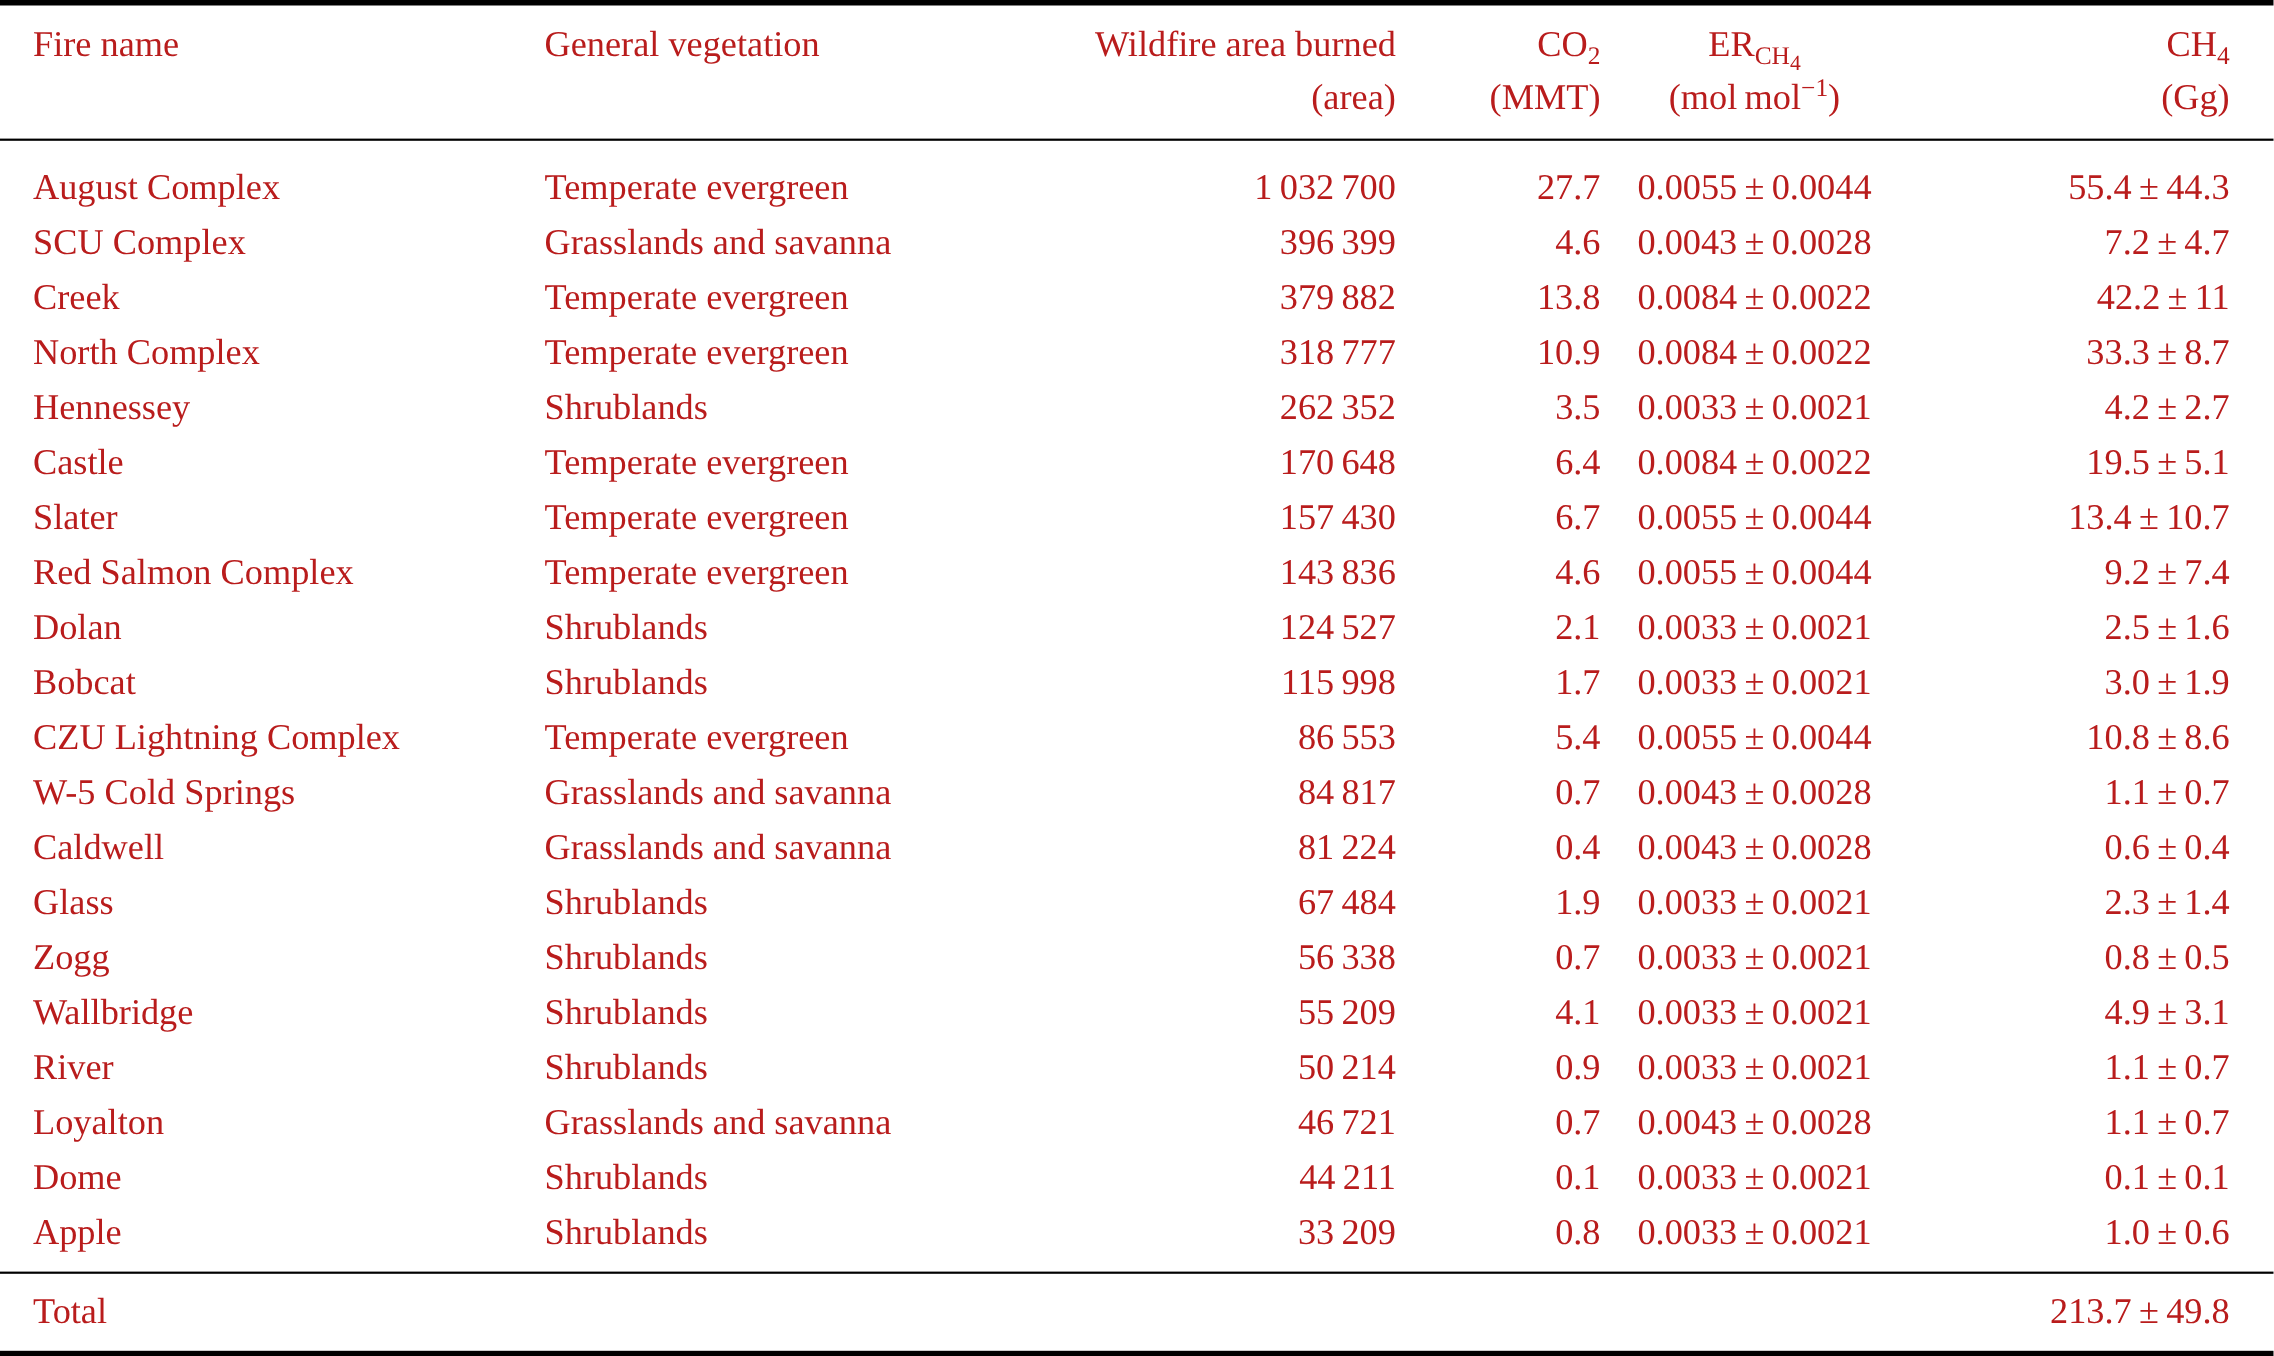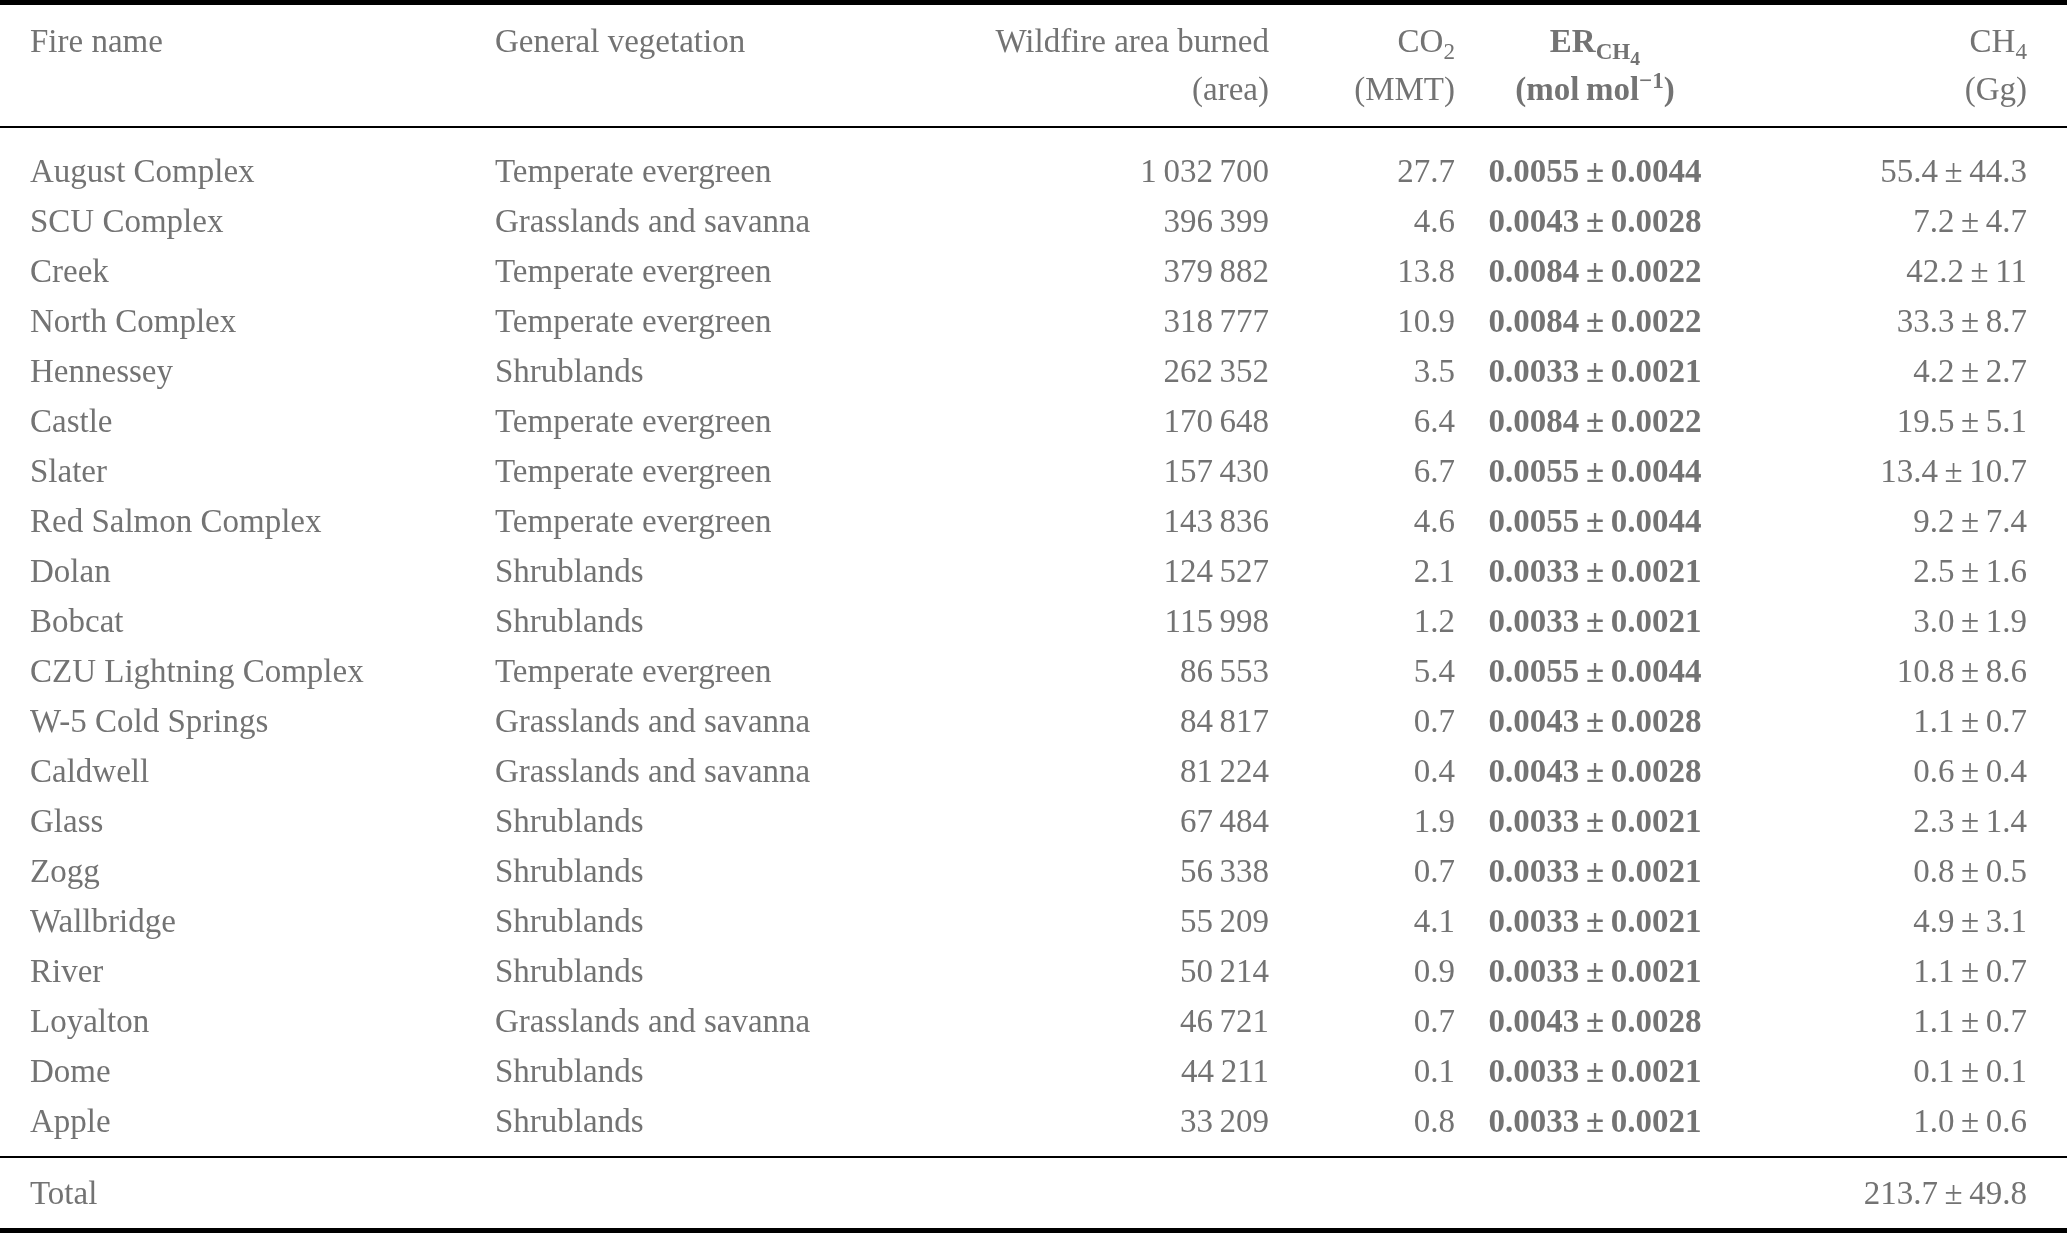--- a/index.html
+++ b/index.html
@@ -14,7 +14,7 @@
     border-collapse: collapse;
     table-layout: fixed;
     width: 2067px;
-    color: #737373;
+    color: #b91c1c;
     font-family: "Liberation Serif", "DejaVu Serif", serif;
     font-size: 33px;
     border-top: 5px solid #000000;

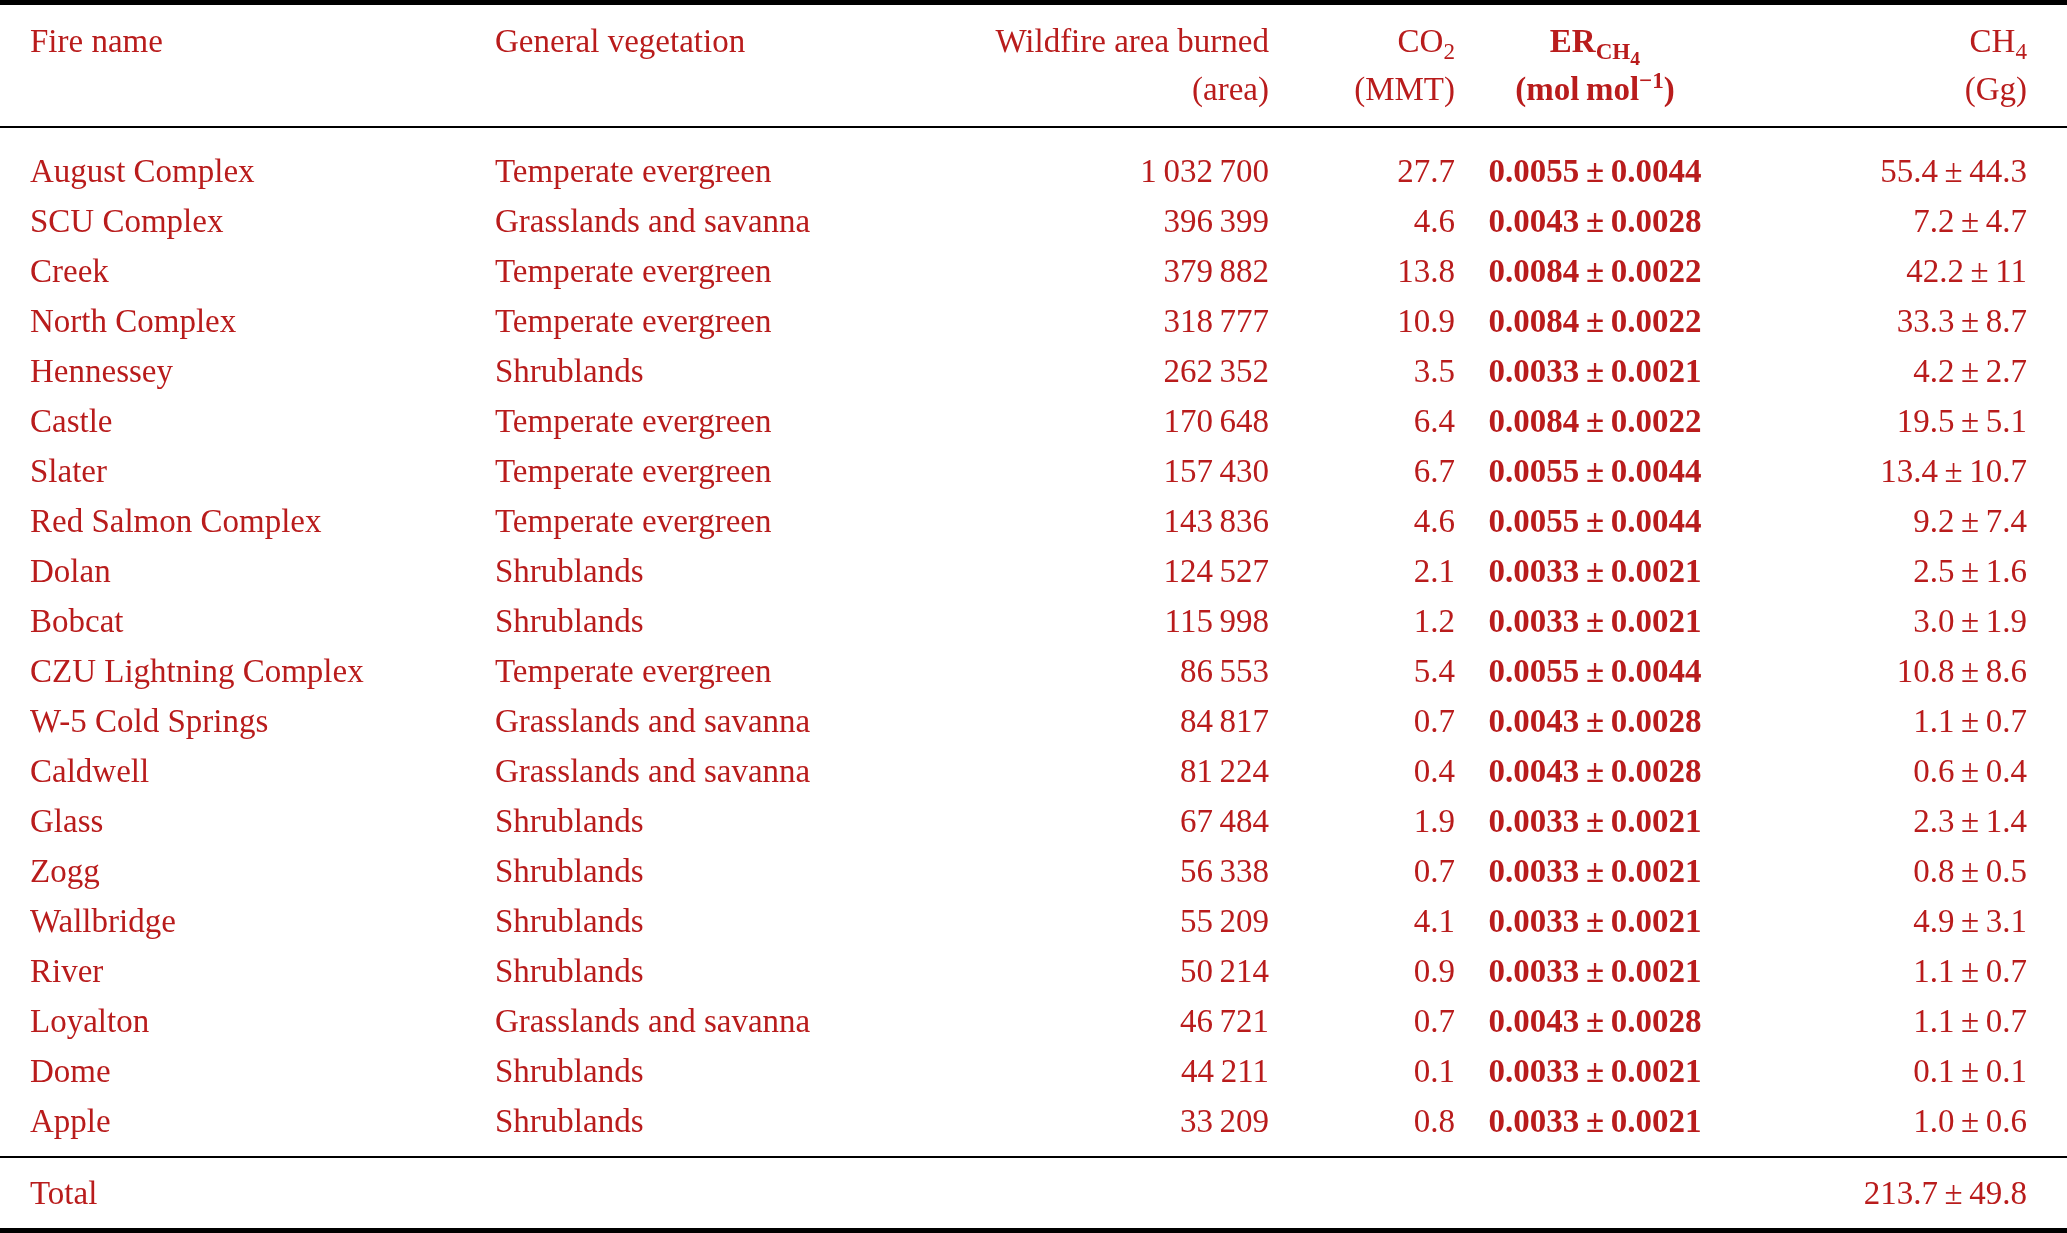--- a/index.html
+++ b/index.html
@@ -49,7 +49,7 @@
   }
   .al { text-align: left; }
   .ar { text-align: right; }
-  .ac { text-align: center; font-weight: bold; }
+  .ac { text-align: center; }
   .pad-l30 { padding-left: 30px; }
   .pad-l25 { padding-left: 25px; }
   .pad-r15 { padding-right: 15px; }

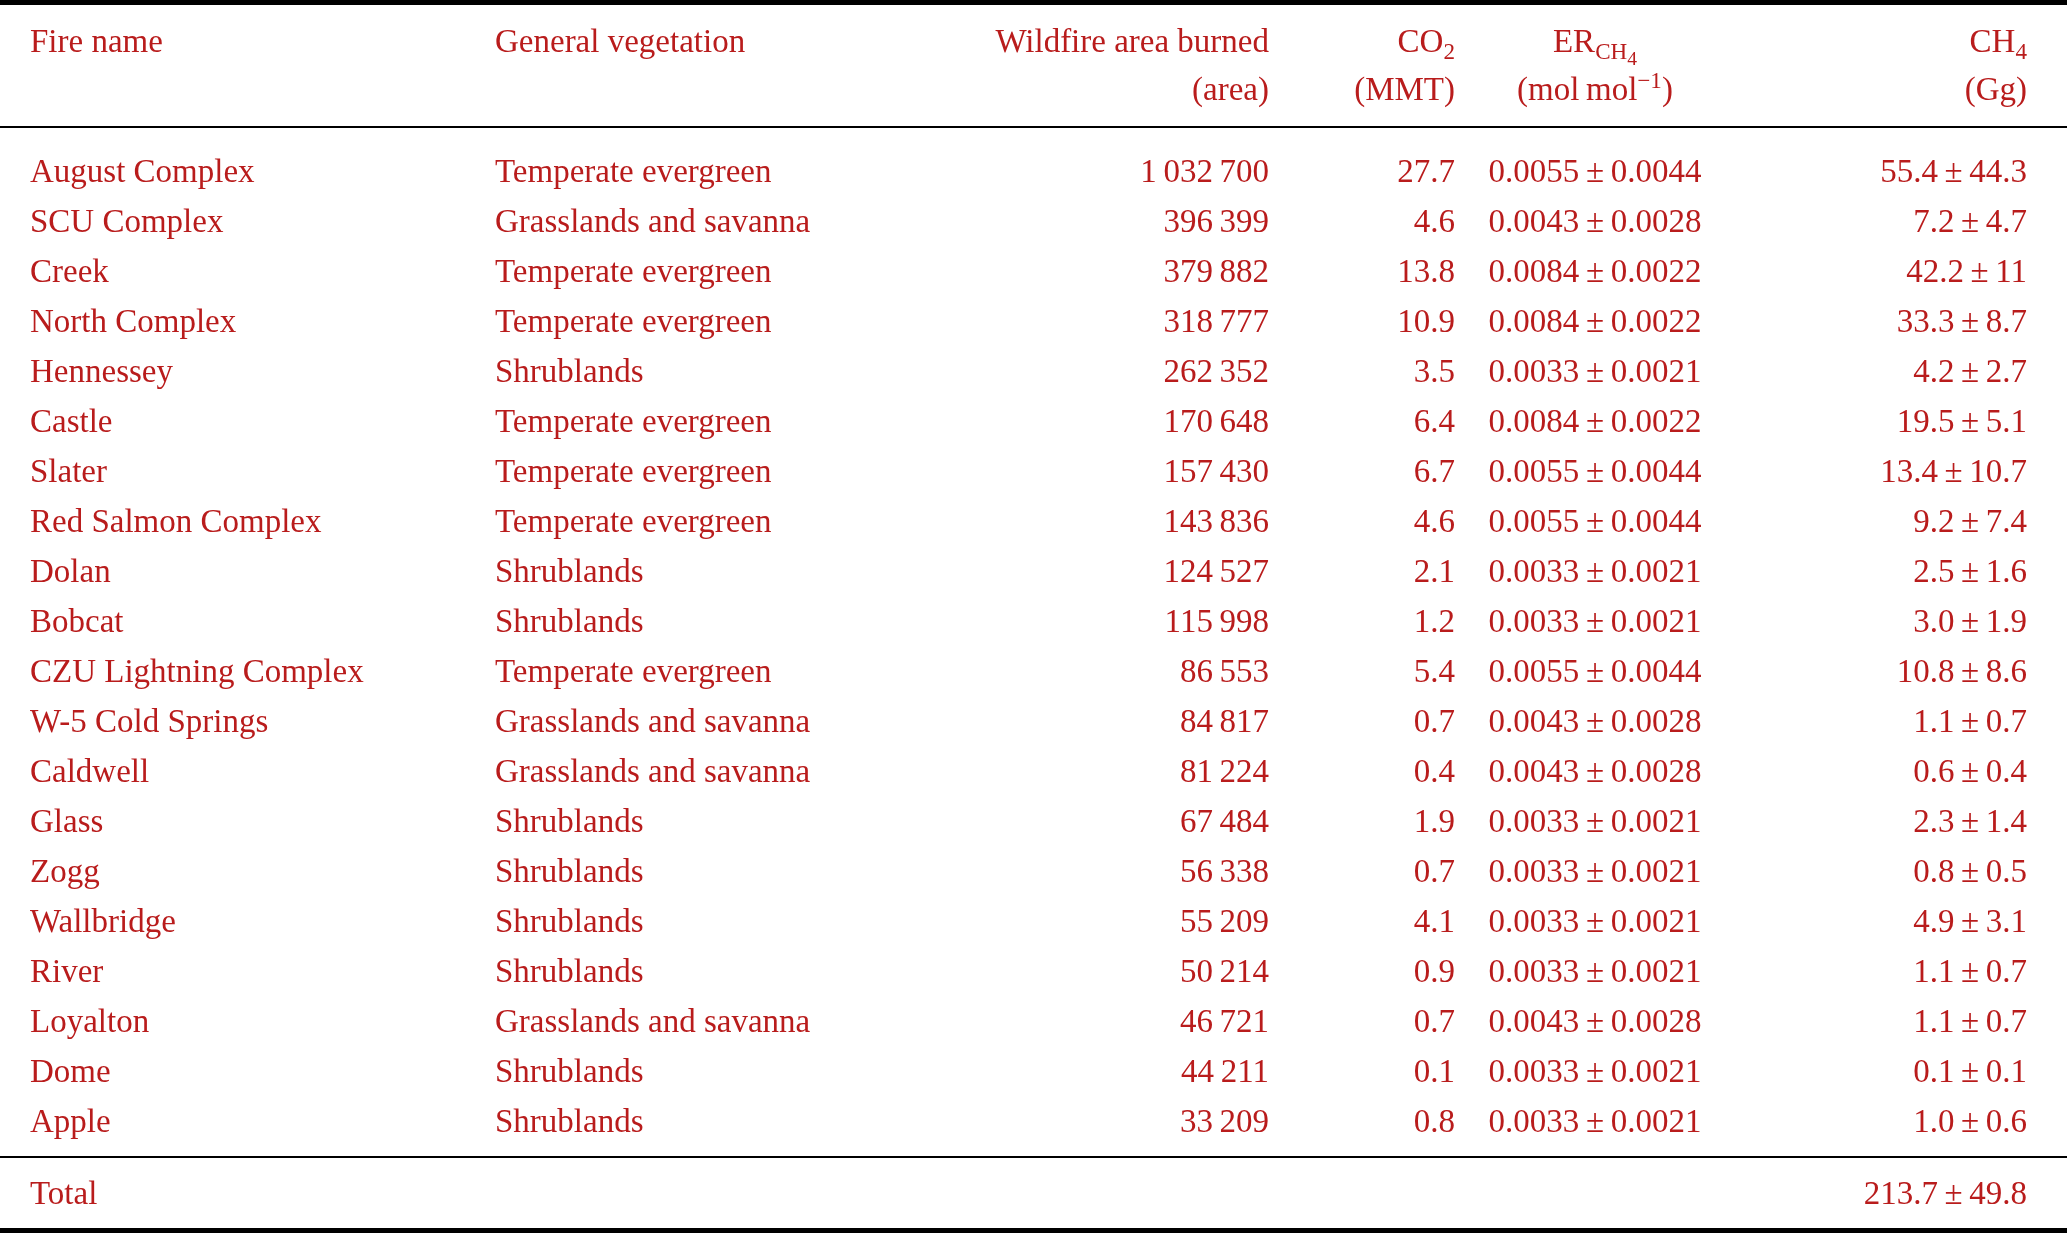--- a/index.html
+++ b/index.html
@@ -176,7 +176,7 @@
     <td class="al pad-l30">Bobcat</td>
     <td class="al pad-l25">Shrublands</td>
     <td class="ar">115 998</td>
-    <td class="ar pad-r15">1.2</td>
+    <td class="ar pad-r15">1.7</td>
     <td class="ac">0.0033 ± 0.0021</td>
     <td class="ar pad-r22">3.0 ± 1.9</td>
   </tr>

